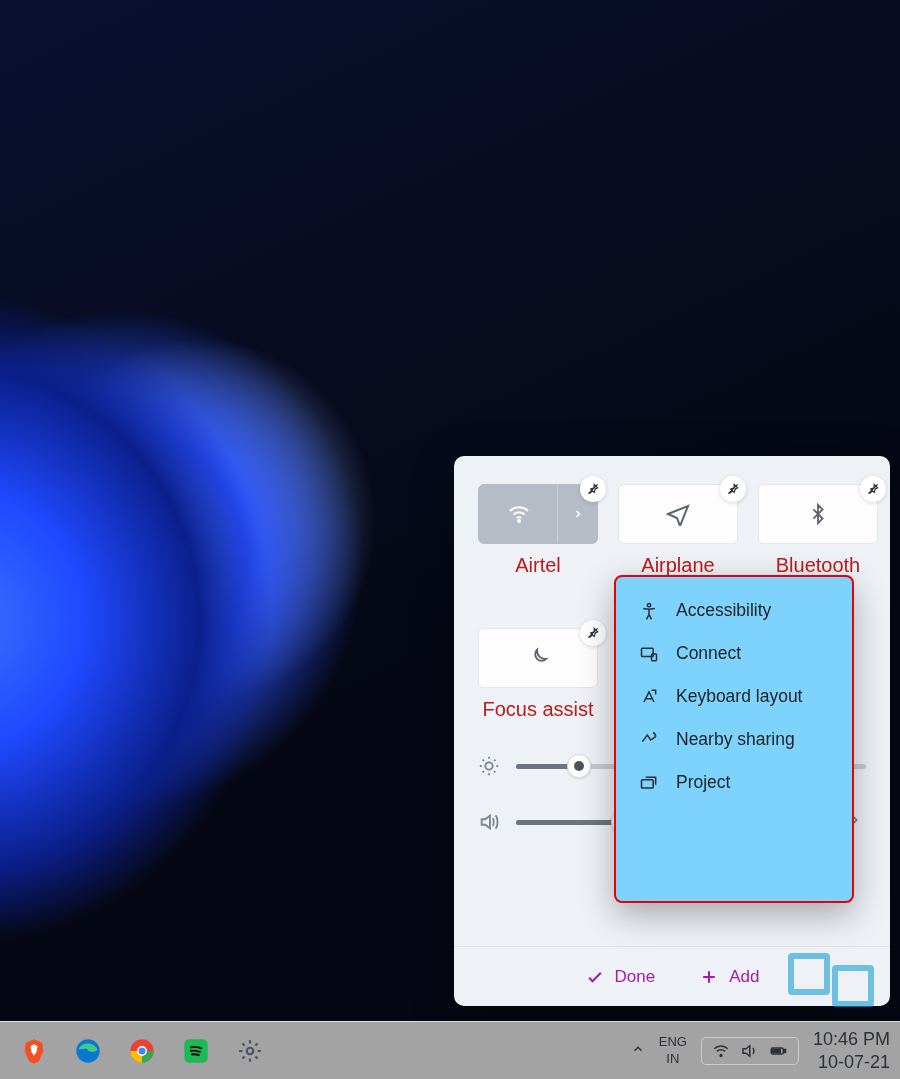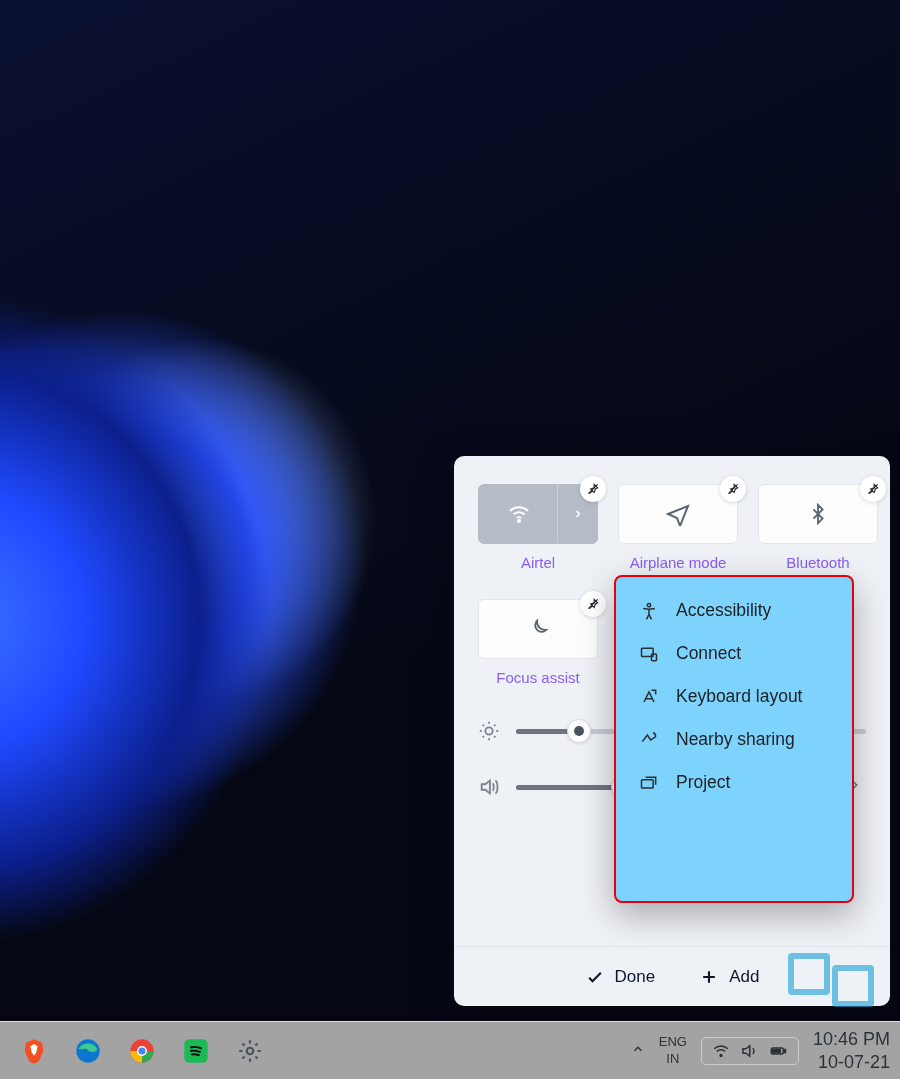--- a/index.html
+++ b/index.html
@@ -39,7 +39,7 @@
     border-left: 1px solid rgba(255,255,255,.3);
     color: #fff;
   }
-  .tile-label { text-align: center; font-size: 15px; color: #8b5cf6; margin-top: 10px; }
+  .tile-label { text-align: center; font-size: 20px; color: #b91c1c; margin-top: 10px; }
   .unpin {
     position: absolute; top: -8px; right: -8px;
     width: 26px; height: 26px; border-radius: 50%;

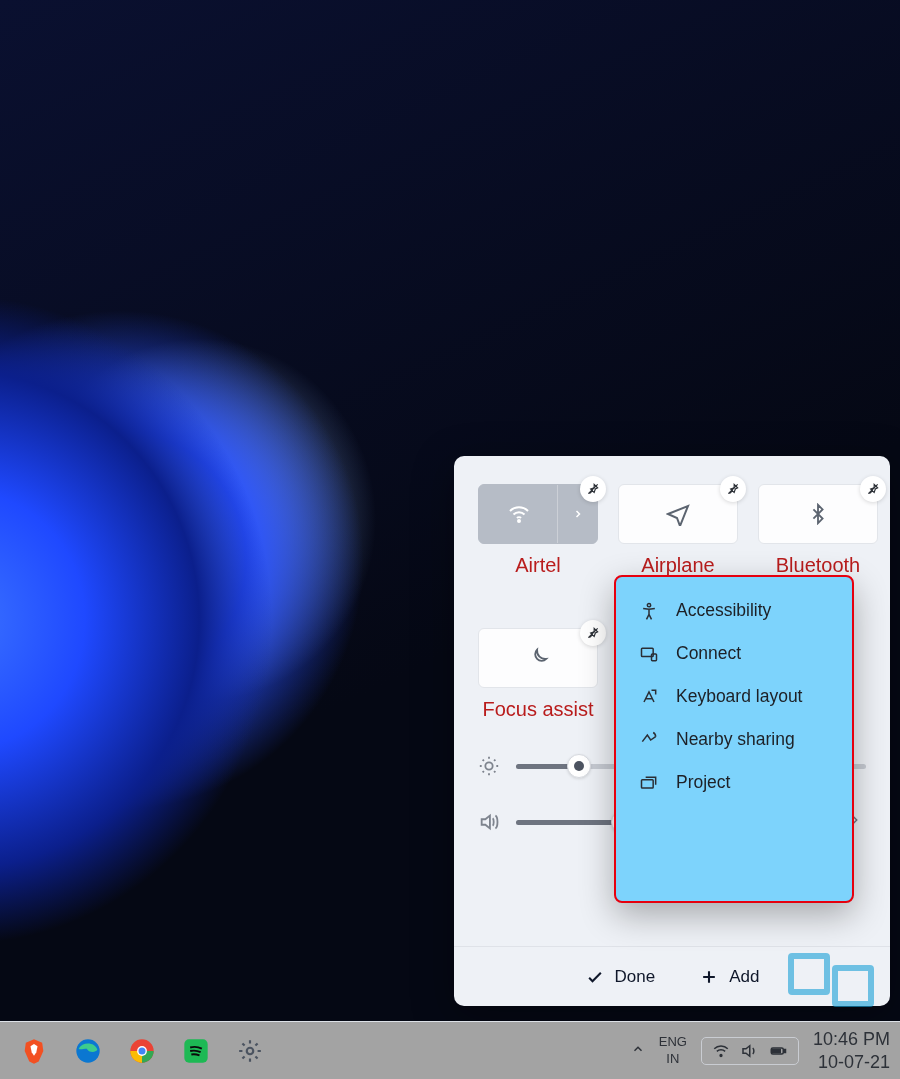--- a/index.html
+++ b/index.html
@@ -66,7 +66,7 @@
     position: absolute; left:0; right:0; bottom:0; height: 60px;
     border-top: 1px solid #dfe2e8;
     display: flex; align-items: center; justify-content: center; gap: 44px;
-    color: #0f172a; font-size: 17px;
+    color: #a21caf; font-size: 17px;
   }
   .panel-footer .fbtn { display: flex; align-items: center; gap: 10px; }
   

